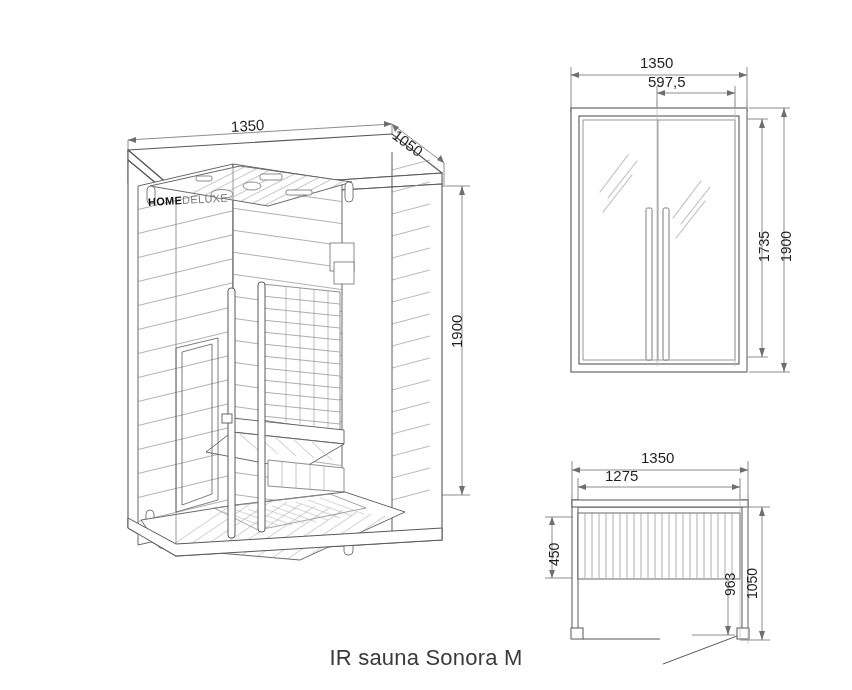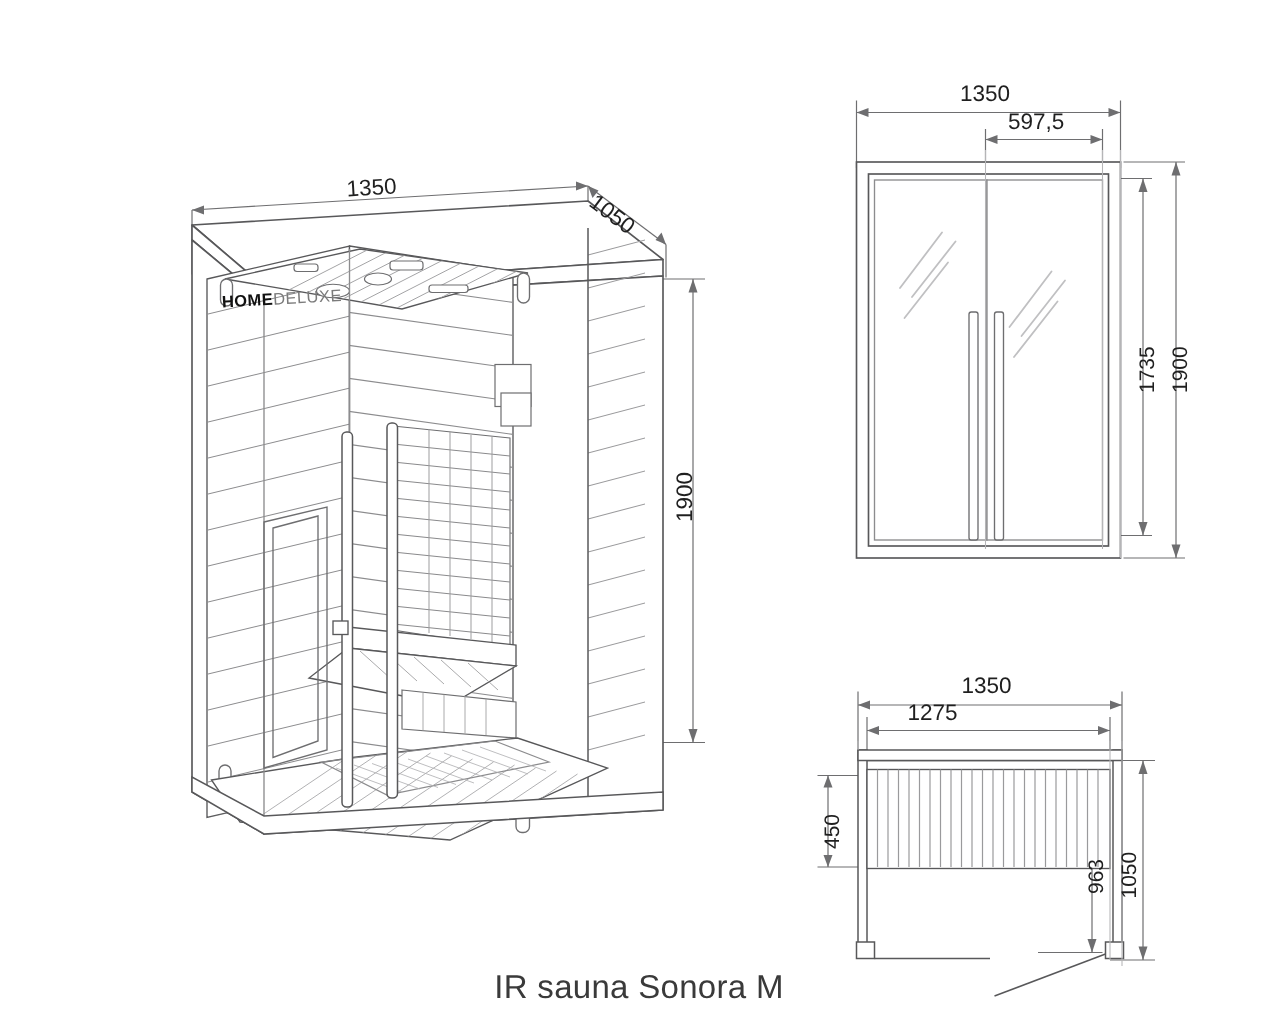--- a/index.html
+++ b/index.html
@@ -500,7 +500,7 @@
   <div class="dim" style="left:449px; top:348px; transform:rotate(-90deg); transform-origin:left top;">1900</div>
 
   <div class="dim" style="left:640px; top:55px;">1350</div>
-  <div class="dim" style="left:672px; top:74px;">597,5</div>
+  <div class="dim" style="left:648px; top:74px;">597,5</div>
   <div class="dim small" style="left:757px; top:262px; transform:rotate(-90deg); transform-origin:left top;">1735</div>
   <div class="dim small" style="left:779px; top:262px; transform:rotate(-90deg); transform-origin:left top;">1900</div>
 

